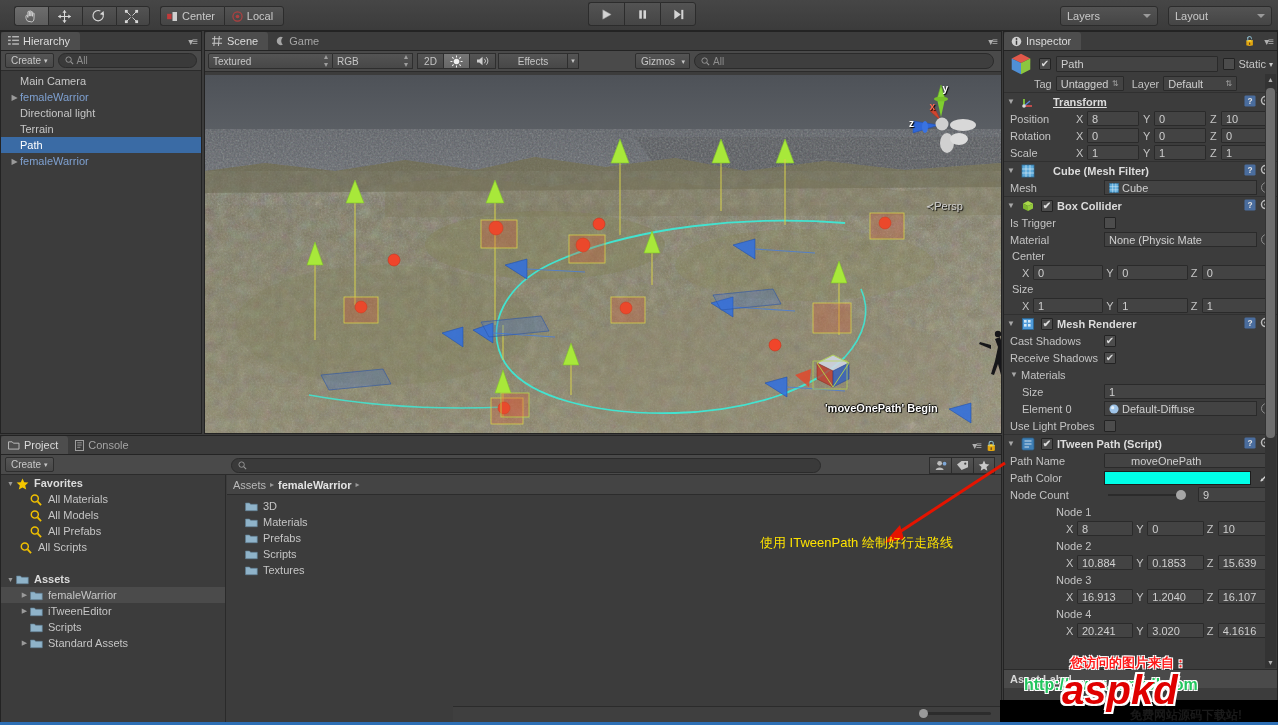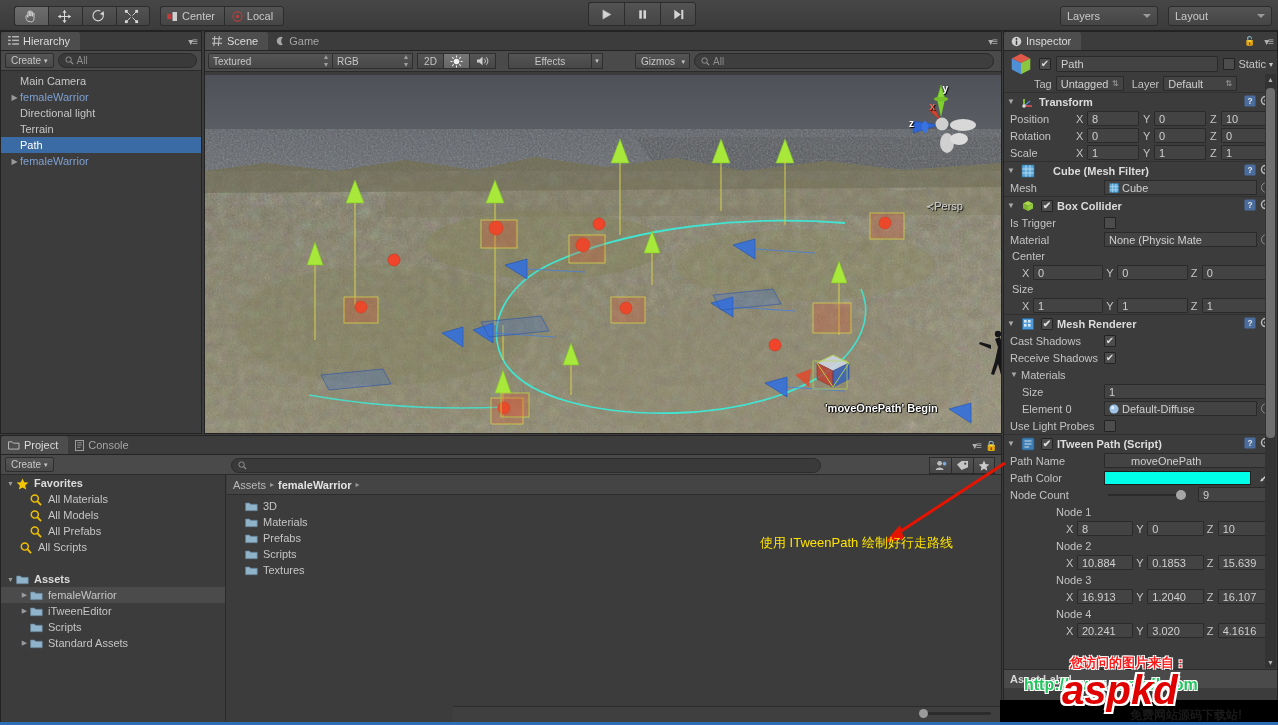--- a/index.html
+++ b/index.html
@@ -550,7 +550,7 @@
             <path d="M11 2.4 A5.6 5.6 0 0 1 11 10.6" fill="none" stroke="#cdcdcd" stroke-width="1"></path>
           </svg>
       </div>
-      <div class="sbtn" style="width:84px; margin-left:12px; border-left:1px solid #2e2e2e;">
+      <div class="sbtn" style="width:70px; margin-left:2px; border-left:1px solid #2e2e2e;">
         <span>Effects</span>
       </div>
       <div class="sbtn" style="min-width:11px; padding:0 3px; font-size:7px;">▾</div>

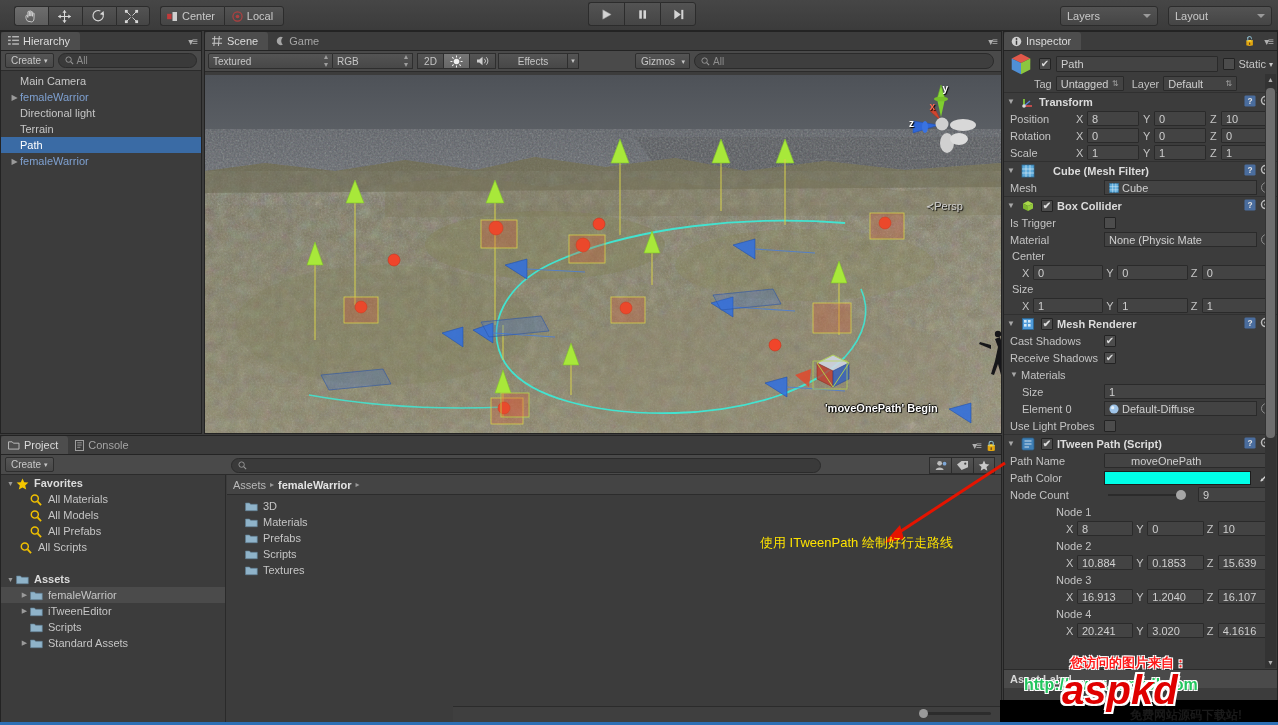--- a/index.html
+++ b/index.html
@@ -1008,7 +1008,7 @@
           <path d="M3 11 L9 6" stroke="#5a86d8" stroke-width="1.4"></path>
           <circle cx="3" cy="11" r="1.8" fill="#d8d8d8"></circle>
         </svg>
-        <span style="">Transform</span>
+        <span style="margin-left:14px;text-decoration:underline;">Transform</span>
         <span class="tools">
           <span>
             <svg width="12" height="12" viewBox="0 0 13 13">

